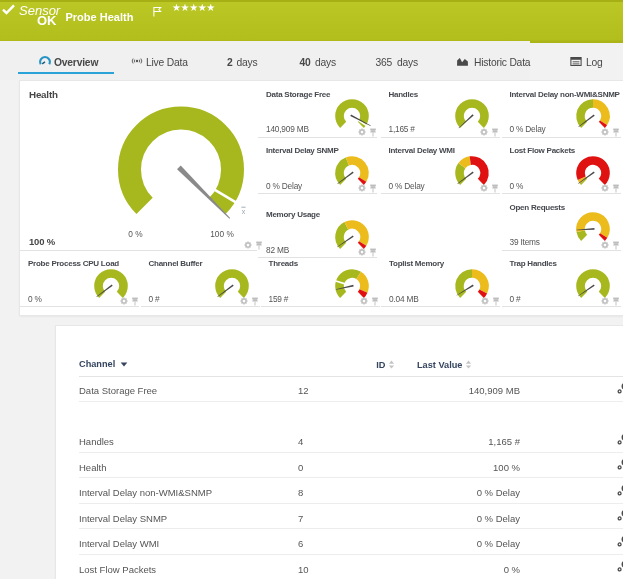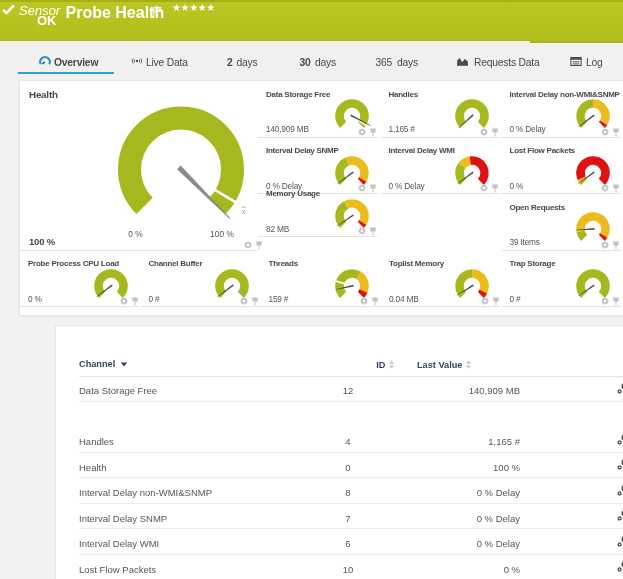--- a/index.html
+++ b/index.html
@@ -42,7 +42,7 @@
         <path d="M1 6.2 L4.8 10 L13 1.5" fill="none" stroke="#fff" stroke-width="2.6"></path>
       </svg>
   <span style="left:19px;top:3.6px;font-size:13px;font-style:italic">Sensor</span>
-  <span style="left:65.5px;top:5px;font-size:16px;font-weight:bold">Probe Health</span>
+  <span style="left:65.5px;top:12px;font-size:11px;font-weight:bold">Probe Health</span>
   <span style="left:152.5px;top:4px"><svg width="9" height="11" viewBox="0 0 10 12">
           <g stroke="#fff" fill="none" stroke-width="1.2">
             <path d="M1 1 v10.5"></path>

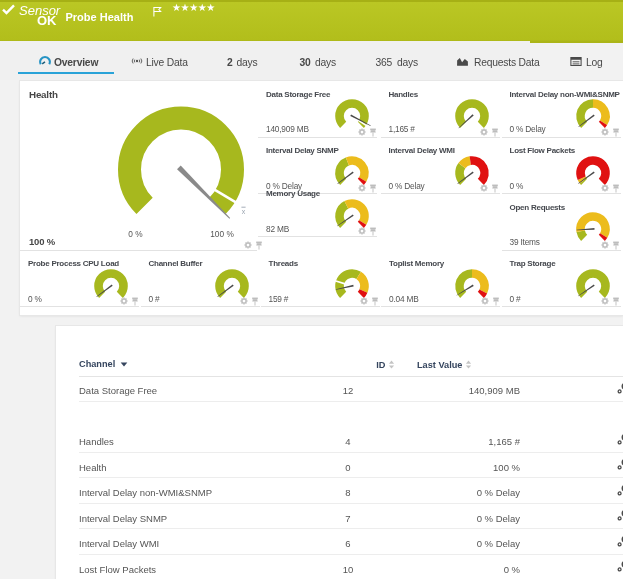--- a/index.html
+++ b/index.html
@@ -70,7 +70,7 @@
   <span class="tab" style="left:146px">Live Data</span>
   <span class="tab" style="left:227px;font-weight:bold">2</span>
   <span class="tab" style="left:236.5px">days</span>
-  <span class="tab" style="left:299.5px;font-weight:bold">30</span>
+  <span class="tab" style="left:299.5px;font-weight:bold">40</span>
   <span class="tab" style="left:315px">days</span>
   <span class="tab" style="left:375.5px;font-weight:normal">365</span>
   <span class="tab" style="left:397px">days</span>

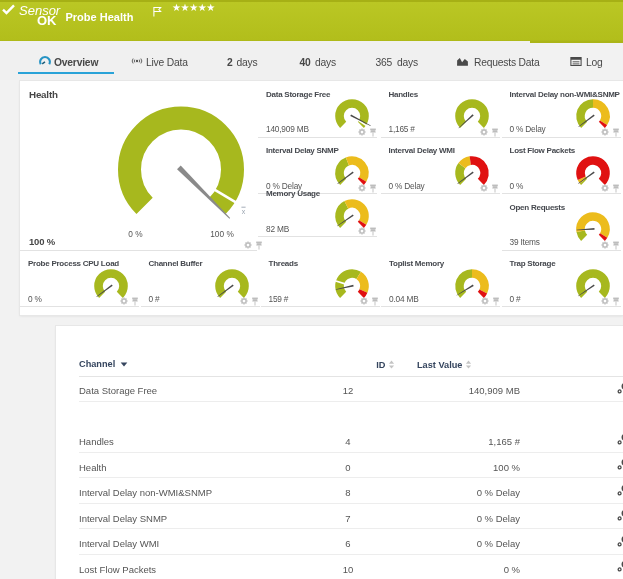--- a/index.html
+++ b/index.html
@@ -78,7 +78,7 @@
           <path d="M1 12 V6 L4.5 2.5 L7.5 8 L11 4 L15 7 V12 Z" fill="#4a4a4a"></path>
           <rect x="1" y="11" width="14" height="1.6" fill="#4a4a4a"></rect>
         </svg></span>
-  <span class="tab" style="left:474px">Requests Data</span>
+  <span class="tab" style="left:474px">Historic Data</span>
   <span class="tab" style="left:570px;top:15.5px"><svg width="12" height="9" viewBox="0 0 15 12">
           <rect x="0.7" y="0.7" width="13.6" height="10.6" fill="none" stroke="#4a4a4a" stroke-width="1.4"></rect>
           <rect x="0.7" y="0.7" width="13.6" height="3" fill="#4a4a4a"></rect>

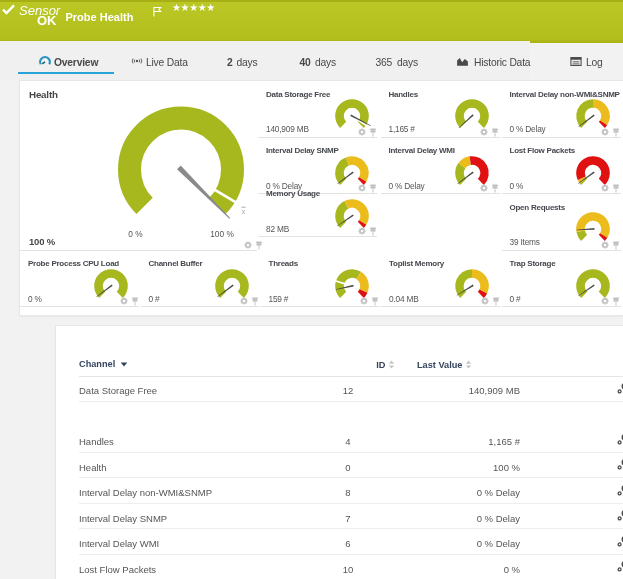--- a/index.html
+++ b/index.html
@@ -267,7 +267,7 @@
           </svg>
         </div>
 </div>
-      <div class="cell" style="left:238px;top:100px">
+      <div class="cell" style="left:238px;top:121px">
 <div class="ct">Memory Usage</div>
 <div class="cg" style="left:71px"><svg width="46" height="46" viewBox="0 0 46 46">
             <path d="M14.16 31.84 A12.50 12.50 0 0 1 17.33 11.86" fill="none" stroke="#a7b81e" stroke-width="8.6"></path>

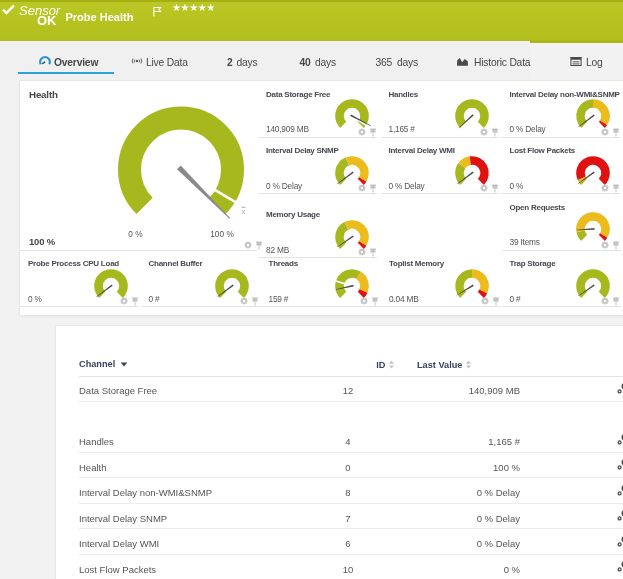--- a/index.html
+++ b/index.html
@@ -415,7 +415,7 @@
         </div>
 </div>
       <div class="cell" style="left:481.5px;top:170px">
-<div class="ct">Trap Storage</div>
+<div class="ct">Trap Handles</div>
 <div class="cg" style="left:68px"><svg width="46" height="46" viewBox="0 0 46 46">
             <path d="M14.16 31.84 A12.50 12.50 0 1 1 31.84 31.84" fill="none" stroke="#a7b81e" stroke-width="8.6"></path>
             <polygon points="23.76,21.45 24.72,22.86 8.25,33.32 7.97,32.91" fill="#4a4a4a"></polygon>

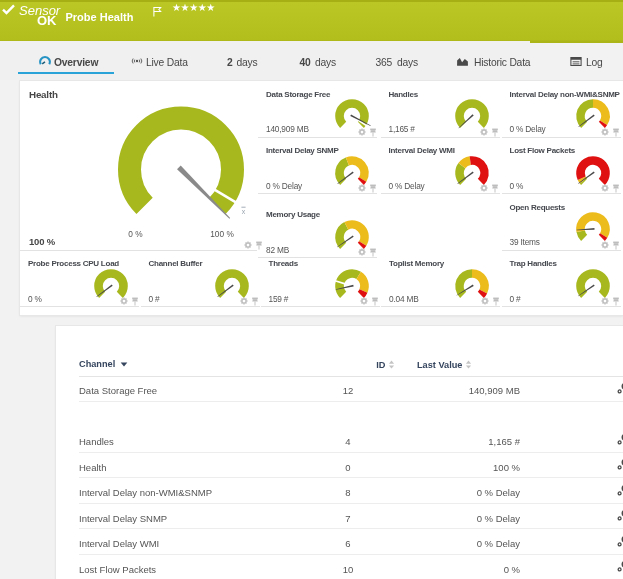--- a/index.html
+++ b/index.html
@@ -32,7 +32,7 @@
 .trow { position:absolute; left:23px; width:580px; border-bottom:1px solid #ededed; }
 .trow div { position:absolute; line-height:1; font-size:9.5px; color:#555; }
 .tc1 { left:0px; top:9.9px; }
-.tc2 { left:219px; top:9.9px; width:100px; text-align:center; }
+.tc2 { left:219px; top:9.9px; width:100px; text-align:left; }
 .tc3 { left:341px; top:9.9px; width:100px; text-align:right; }
 .tic { left:537px; top:5.5px; }
 </style></head><body>

